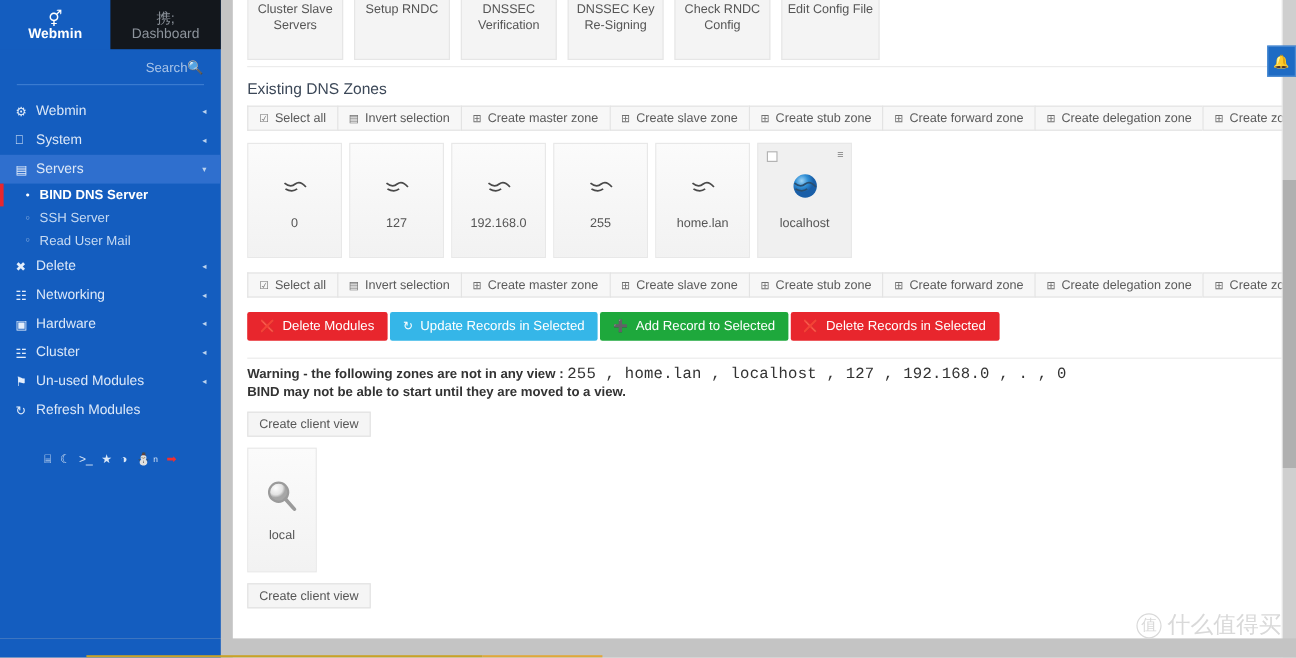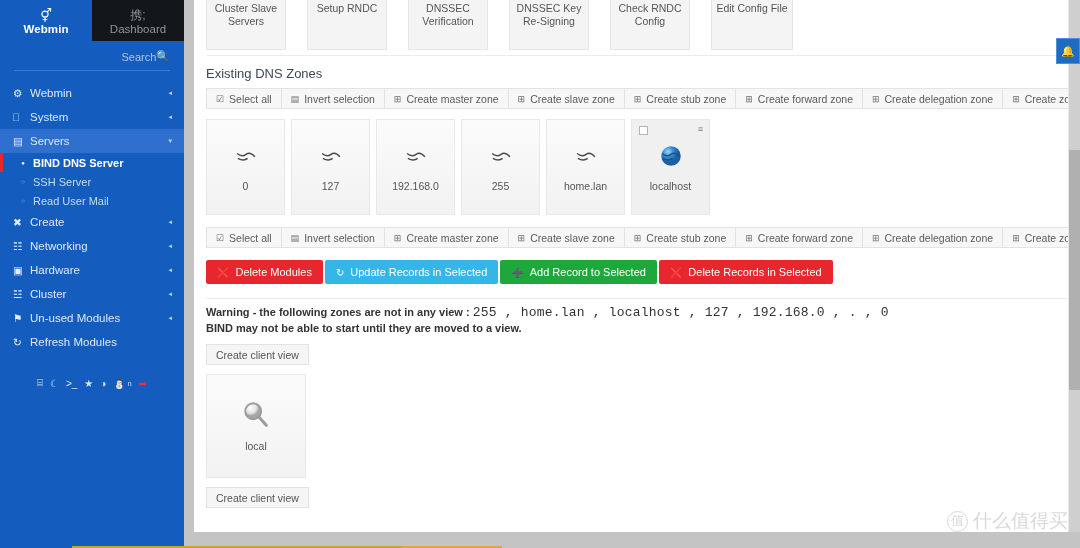--- a/index.html
+++ b/index.html
@@ -80,7 +80,7 @@
 
   
   .topcards {
-    display: flex; gap: 21px; padding: 0 0 0 0;
+    display: flex; gap: 9px; padding: 0 0 0 0;
     margin: 0 12px; height: 50px; overflow: hidden;
   }
   .tcard {

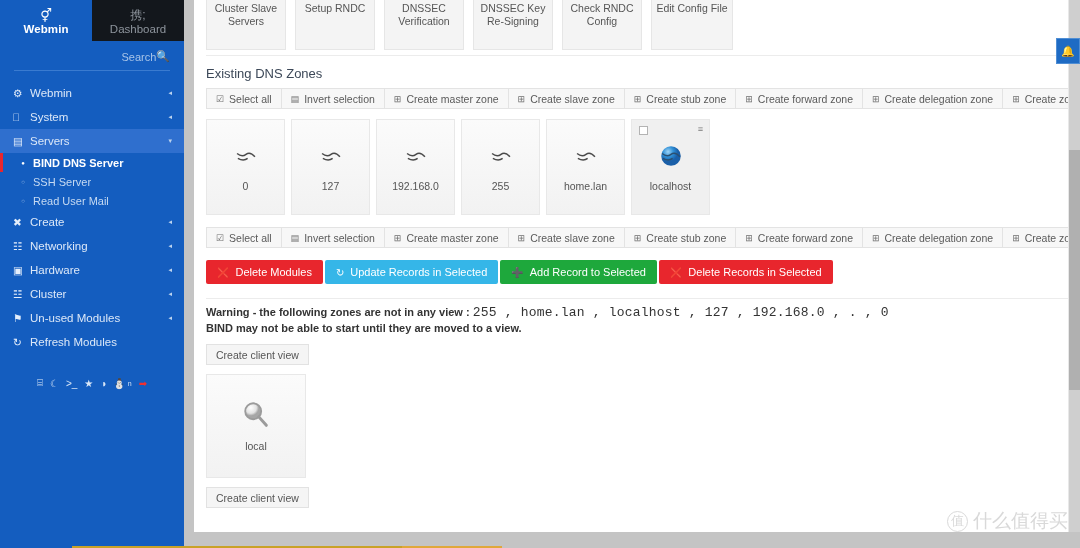--- a/index.html
+++ b/index.html
@@ -259,7 +259,7 @@
       </div>
       <div class="mi">
         <span class="micon">✖</span>
-        <span class="mlabel">Create</span>
+        <span class="mlabel">Delete</span>
         <span class="marrow">◂</span>
       </div>
       <div class="mi">

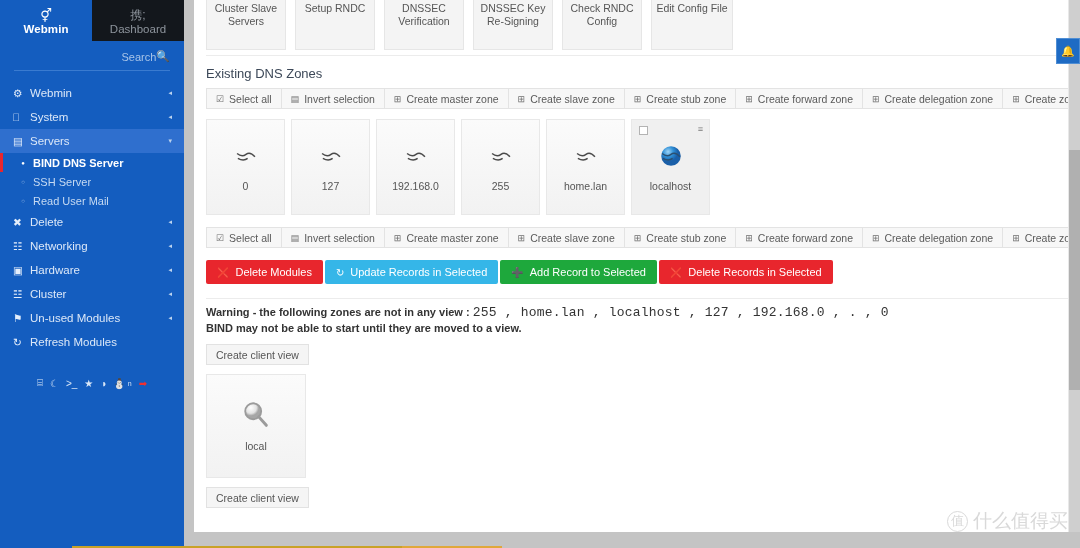--- a/index.html
+++ b/index.html
@@ -162,7 +162,7 @@
 
   .viewgrid { margin: 9px 12px 0 12px; }
   .vcard {
-    width: 100px; height: 104px;
+    width: 58px; height: 104px;
     background: linear-gradient(#fbfbfb, #f2f2f2);
     border: 1px solid #e8e8e8;
     display: flex; flex-direction: column;

